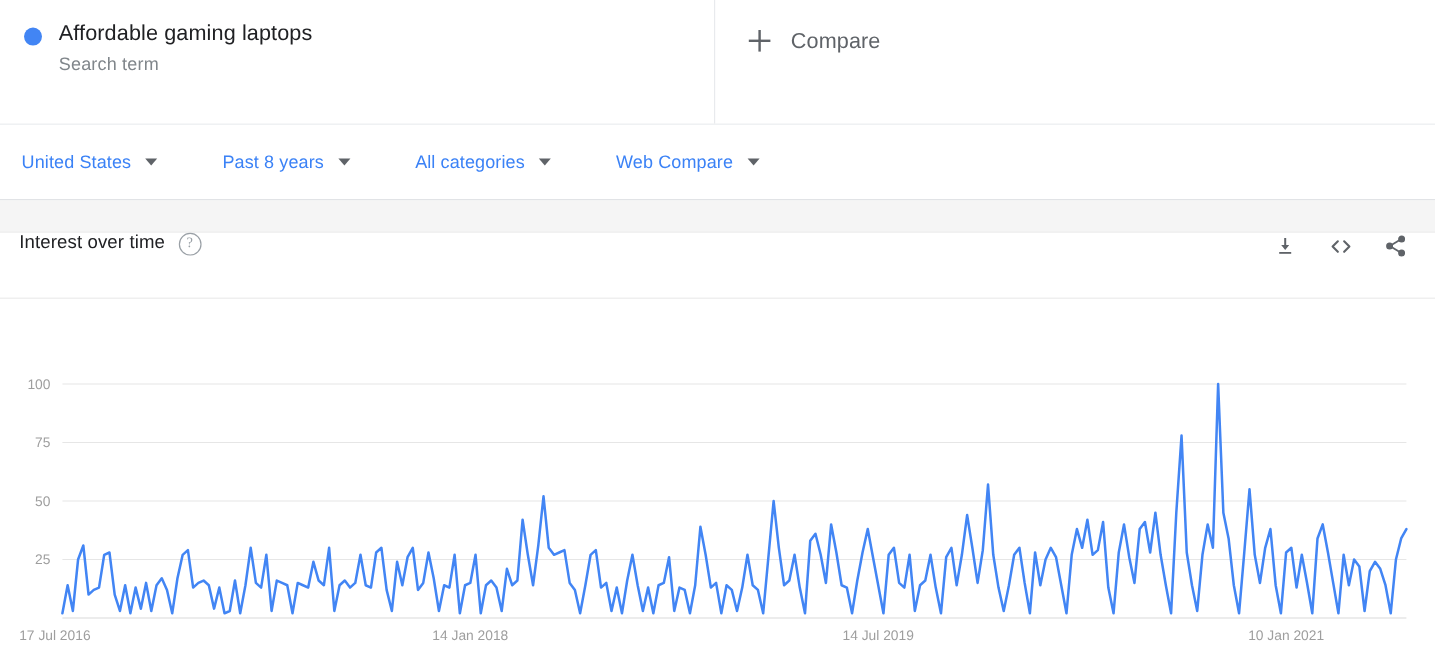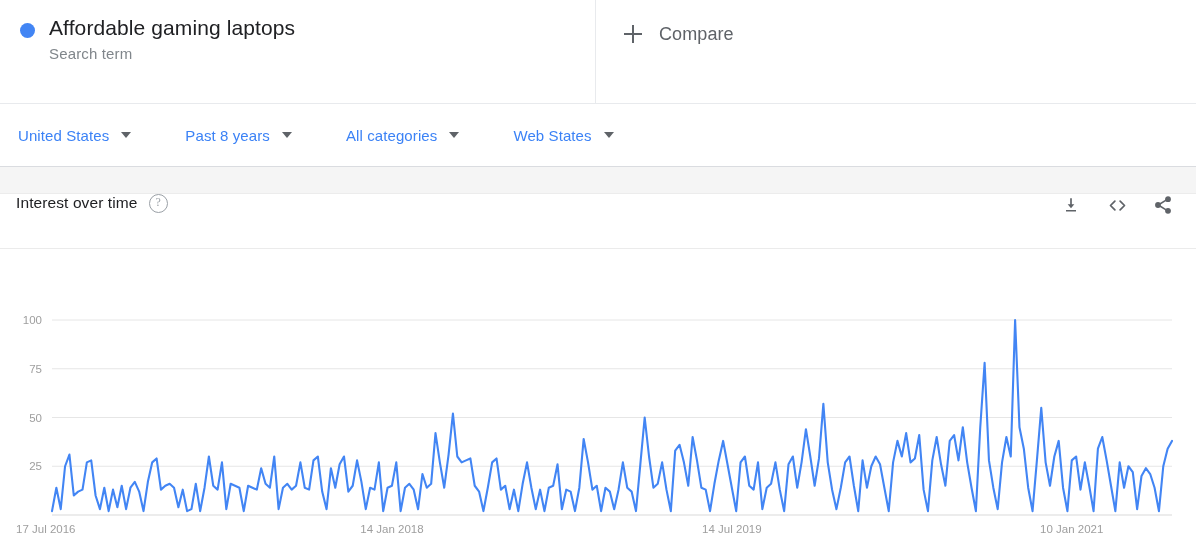--- a/index.html
+++ b/index.html
@@ -46,7 +46,7 @@
     flex-direction: column;
   }
   .term-title {
-    font-size: 21px;
+    font-size: 18px;
     line-height: 27px;
     color: #202124;
     font-weight: 400;

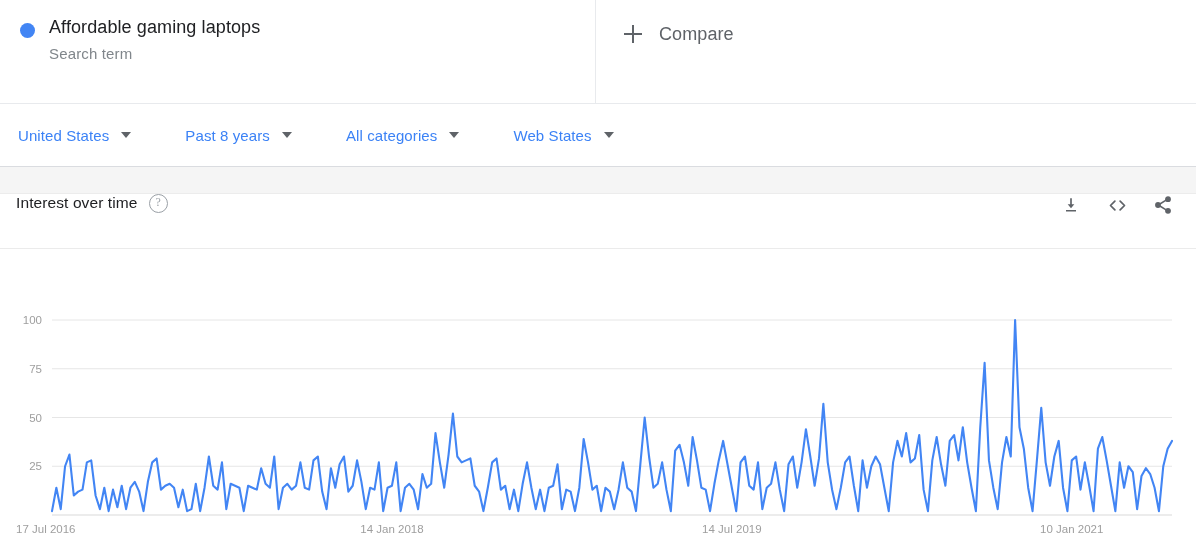--- a/index.html
+++ b/index.html
@@ -239,7 +239,7 @@
     <span class="caret"></span>
   </div>
   <div class="filter">
-    <span class="filter-label">Web States</span>
+    <span class="filter-label">Web Compare</span>
     <span class="caret"></span>
   </div>
 </div>

